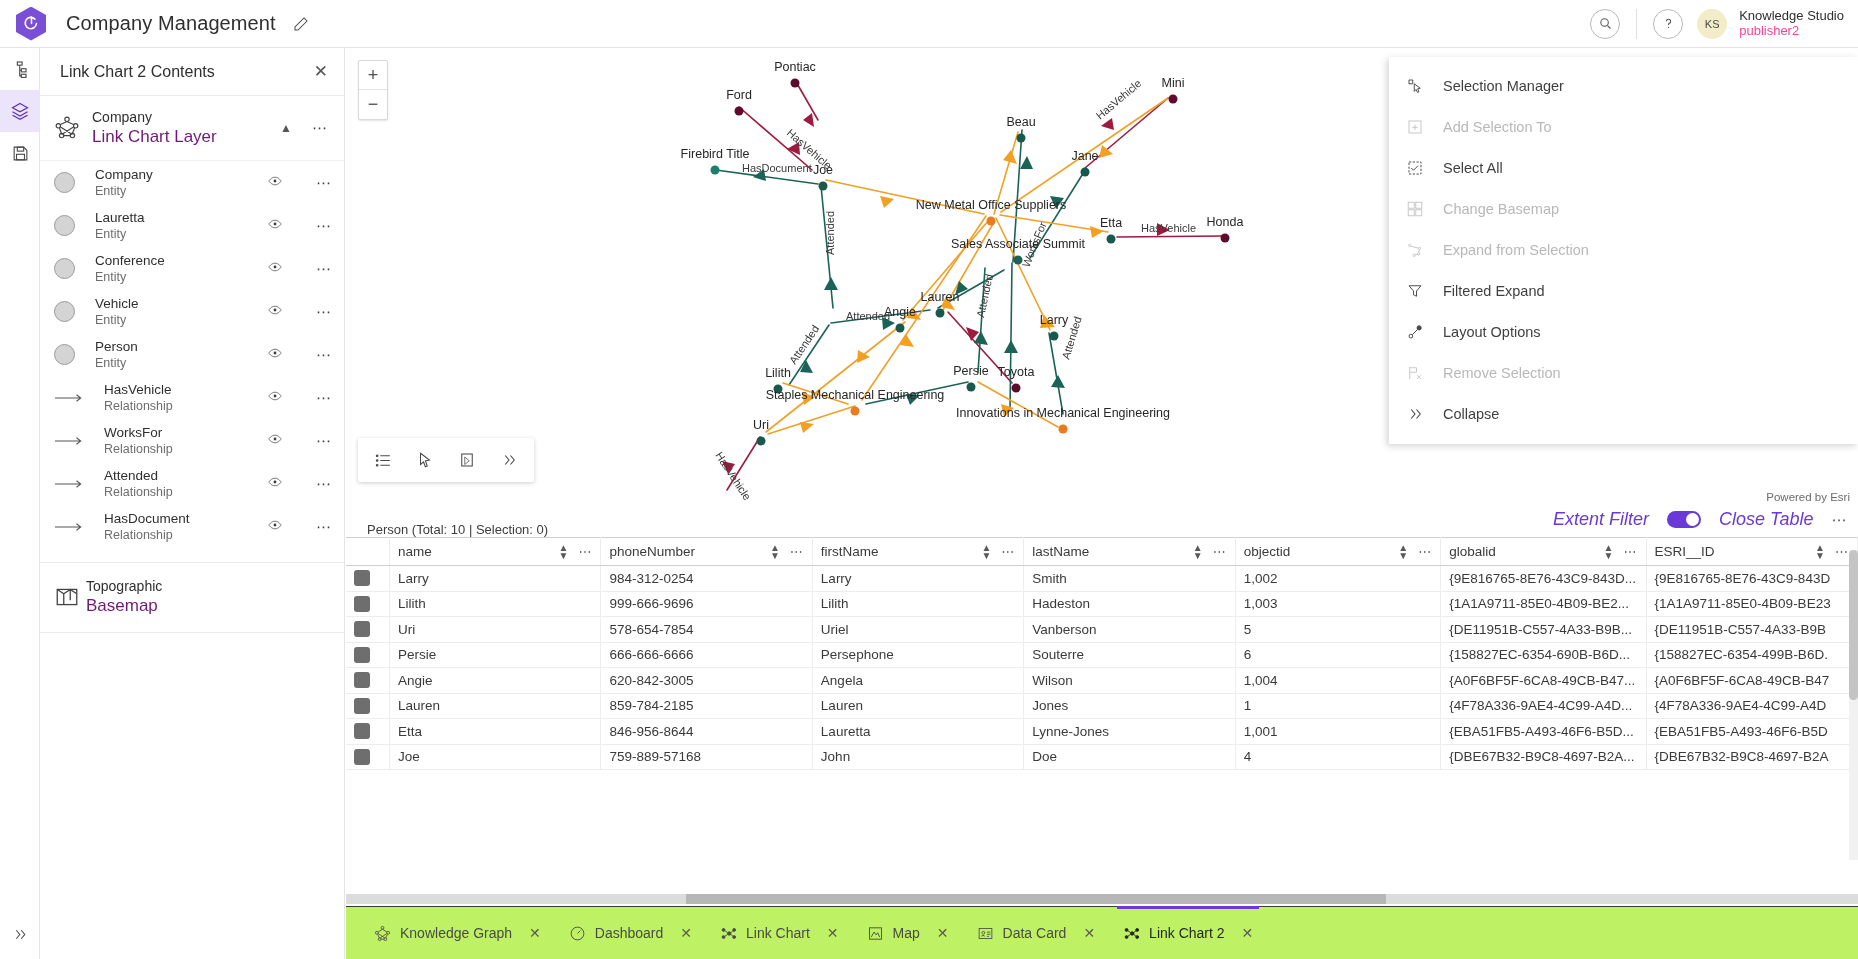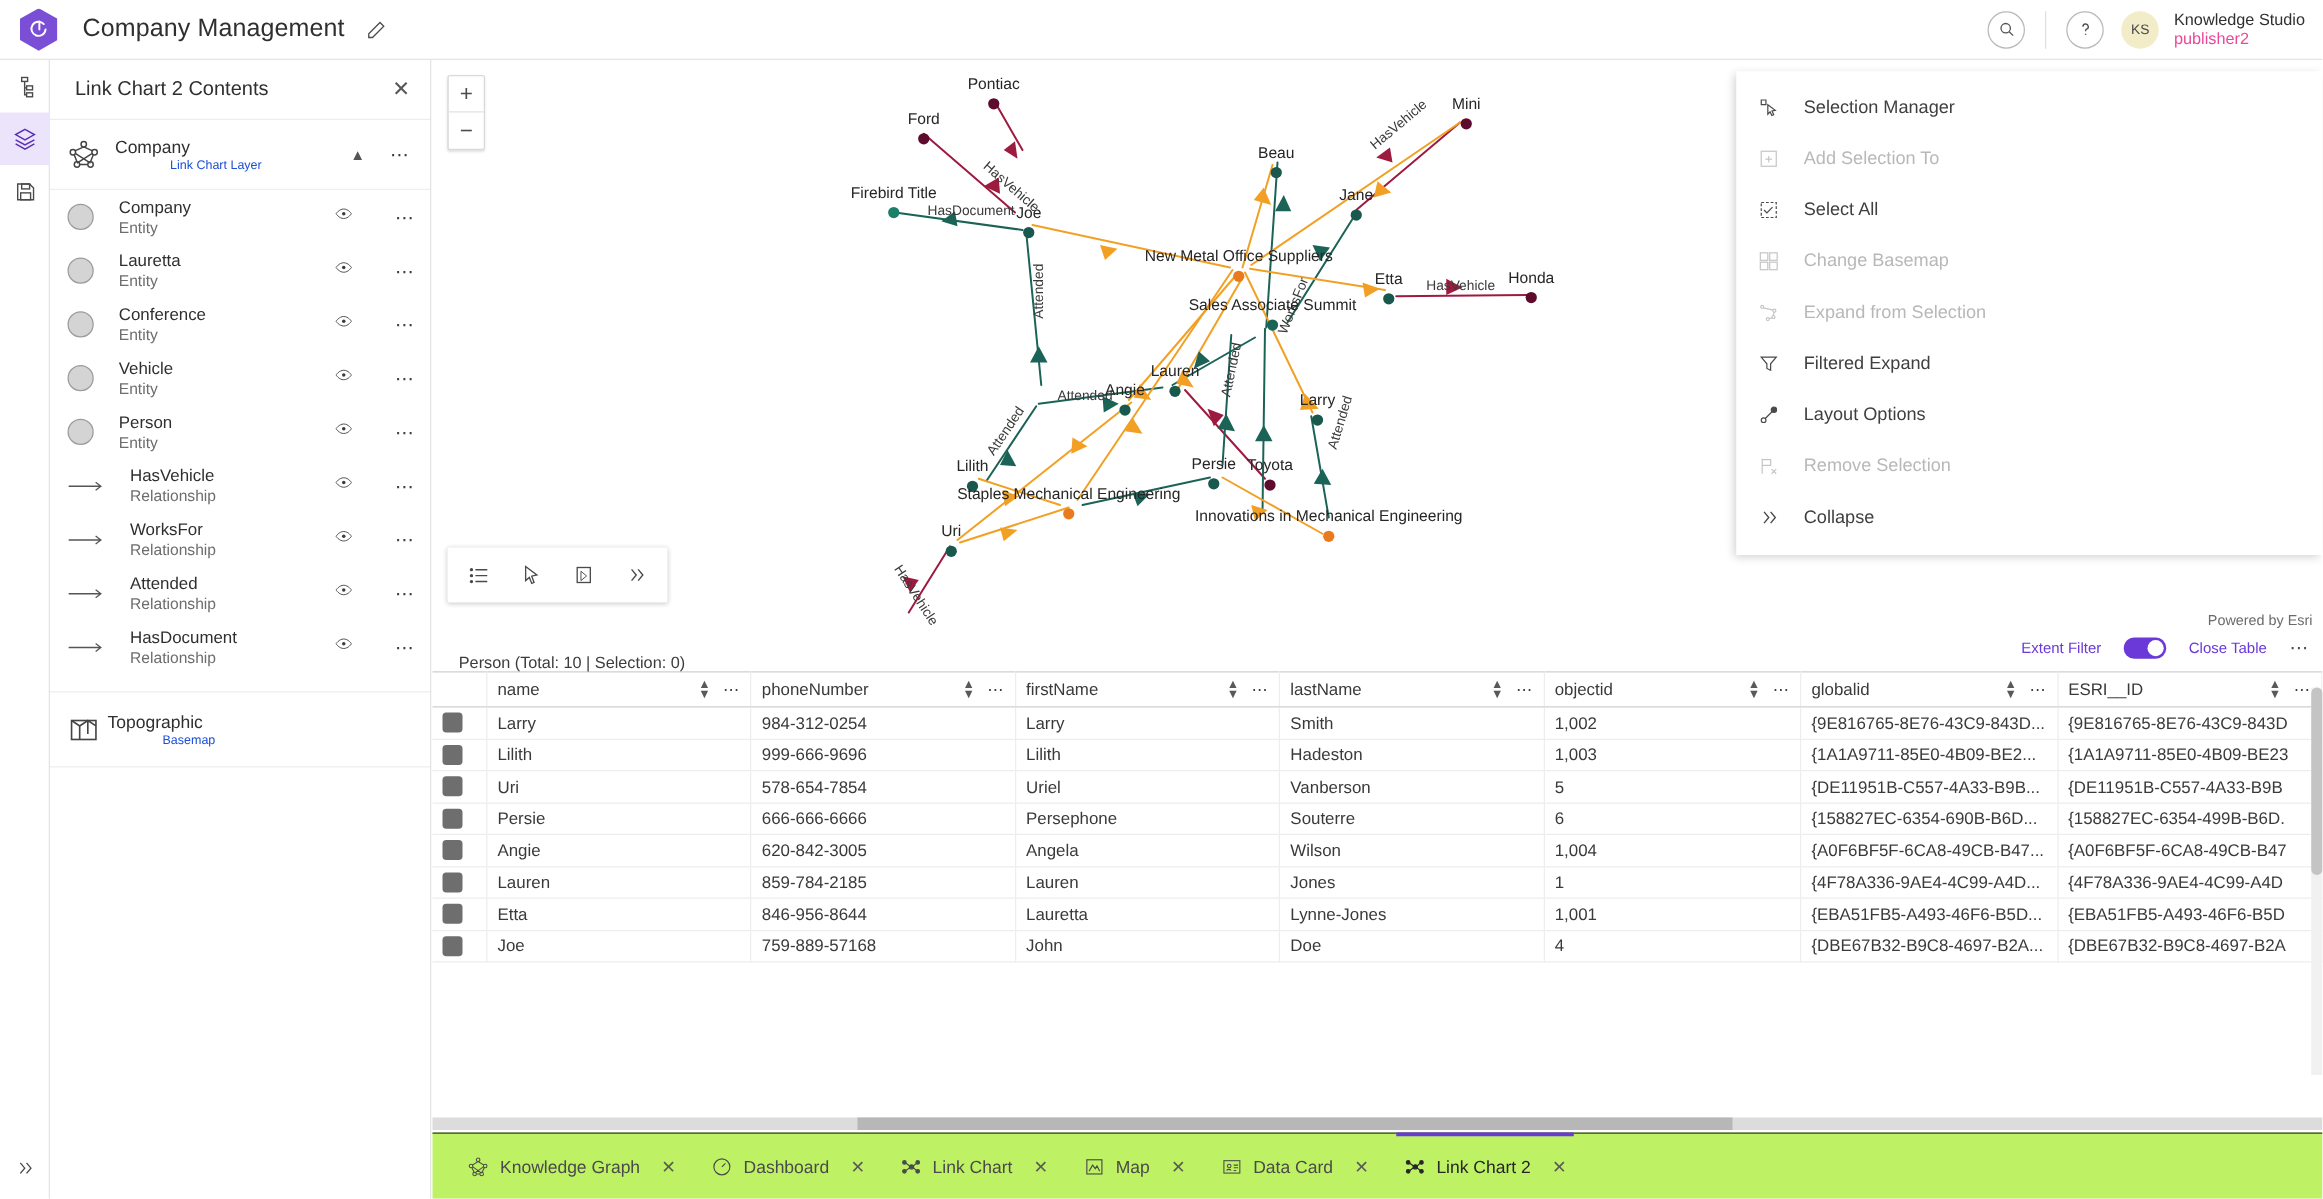--- a/index.html
+++ b/index.html
@@ -77,7 +77,7 @@
   .layer-group .g-icon { width:26px; height:26px; color:#444; flex:0 0 26px; }
   .g-txt { line-height:1.3; flex:1; }
   .g-name { font-size:14px; color:#2f2f2f; }
-  .g-sub { font-size:10px; color:#1d4ed8;margin-left:44px; }
+  .g-sub { font-size:17px; color:#701a75; }
   .chev { color:#555; cursor:pointer; font-size: 12px; padding: 0 8px;}
   .dots { color:#3b3b3b; cursor:pointer; letter-spacing:1px; font-size:15px; }
 

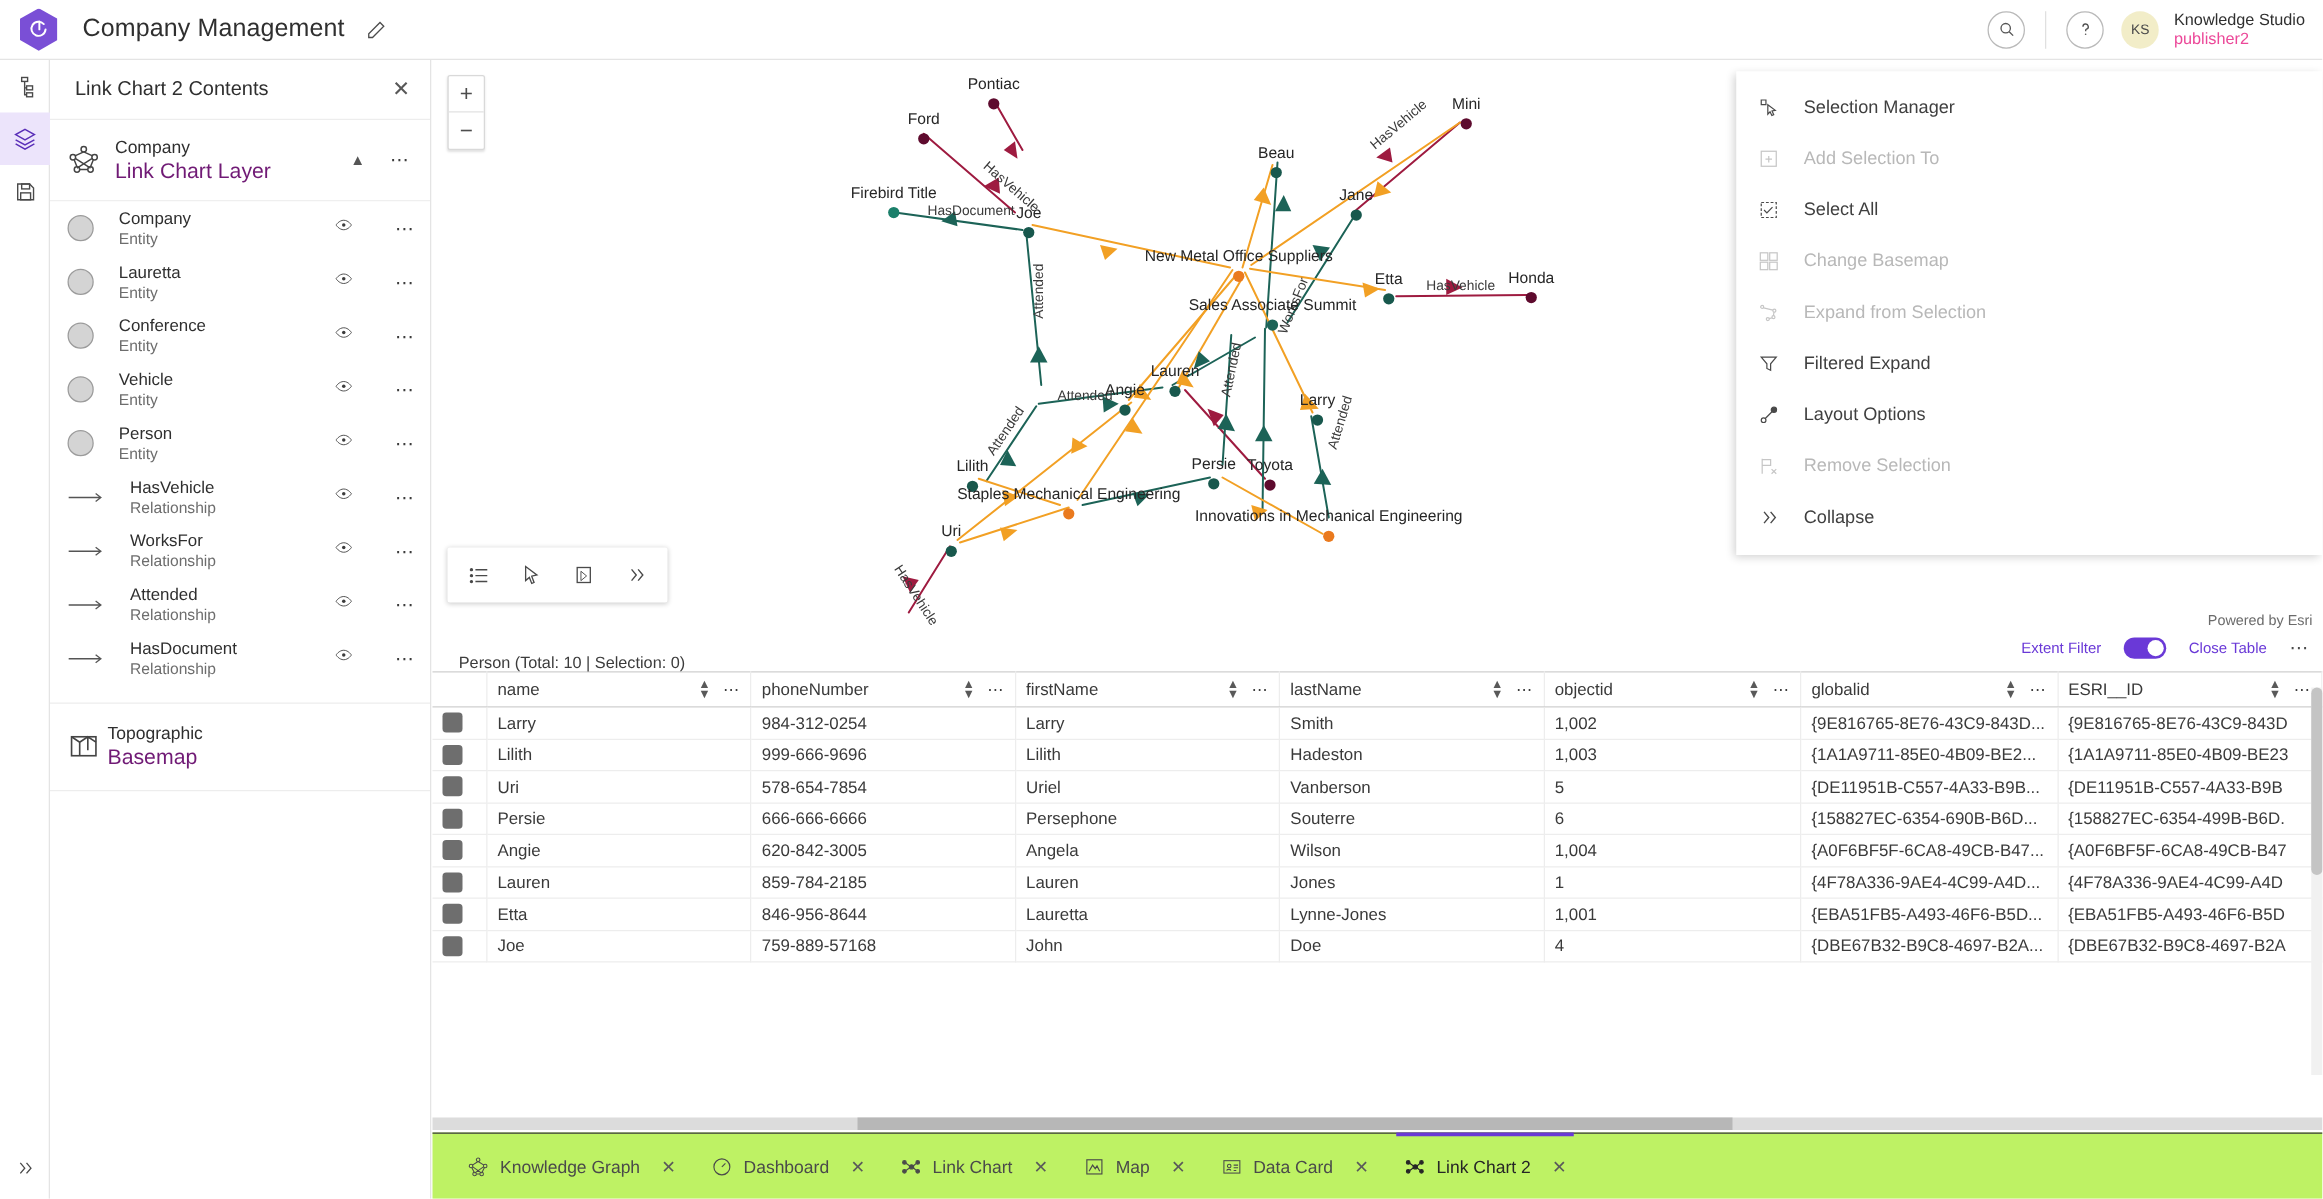--- a/index.html
+++ b/index.html
@@ -142,7 +142,7 @@
   .table-actions {
     position:absolute; right:10px; top:4px; display:flex; align-items:center; gap:18px;
   }
-  .lbl-link { font-size:12px; color:#6a39d7; cursor:pointer; }
+  .lbl-link { font-size:18px; color:#6a39d7; cursor:pointer;font-style:italic; }
   .toggle {
     width:34px; height:17px; border-radius:9px; background:#6a39d7; position:relative; cursor:pointer;
   }

